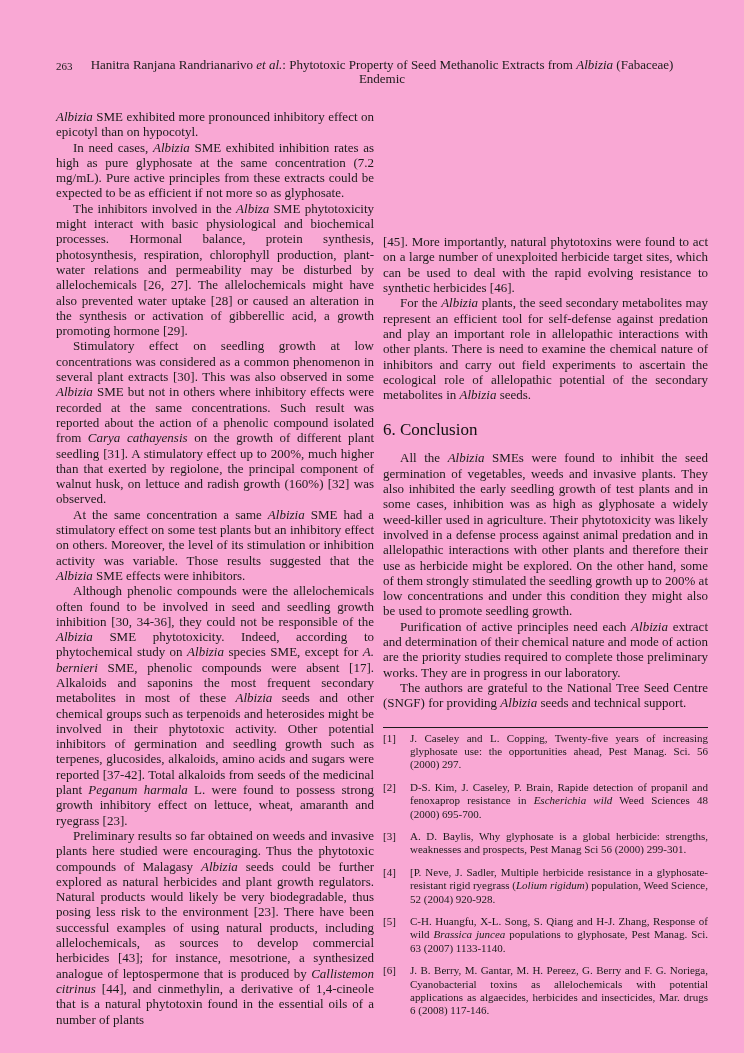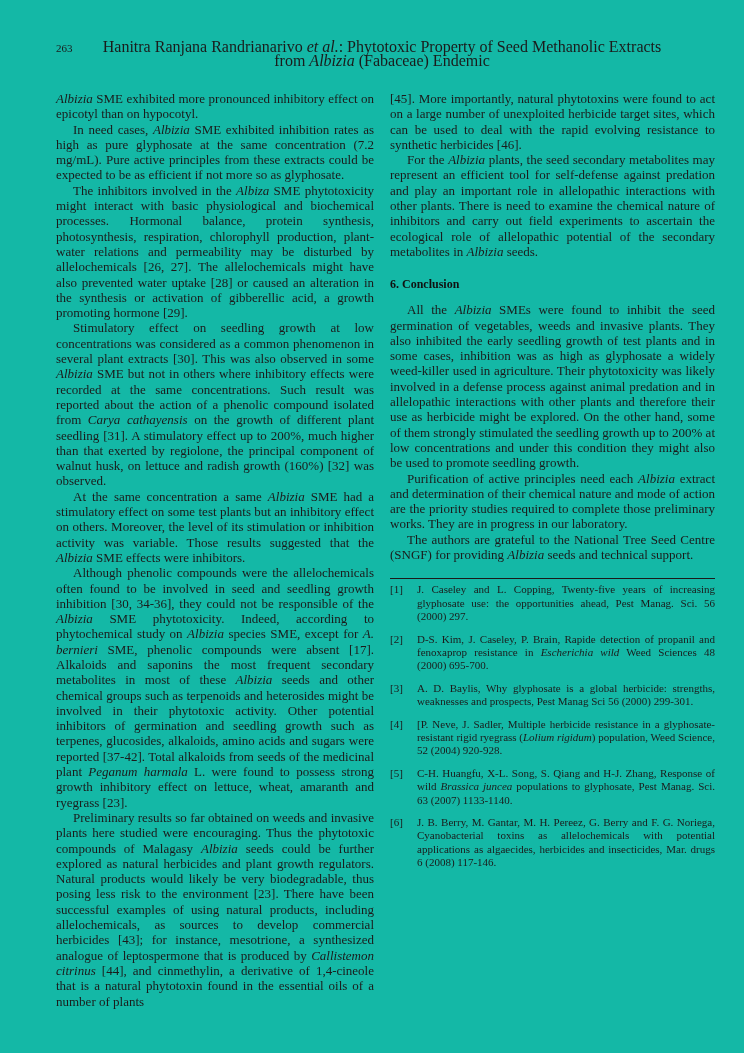--- a/index.html
+++ b/index.html
@@ -4,7 +4,7 @@
 <style>
   html, body { margin: 0; padding: 0; background: #ffffff; }
   .page {
-    width: 744px; height: 1053px; background: #14b8a6;
+    width: 744px; height: 1053px; background: #f9a8d4;
     font-family: "Liberation Serif", serif; color: #1b1b1b;
     position: relative; box-sizing: border-box;
     padding: 40px 36px 0 56px; overflow: hidden;

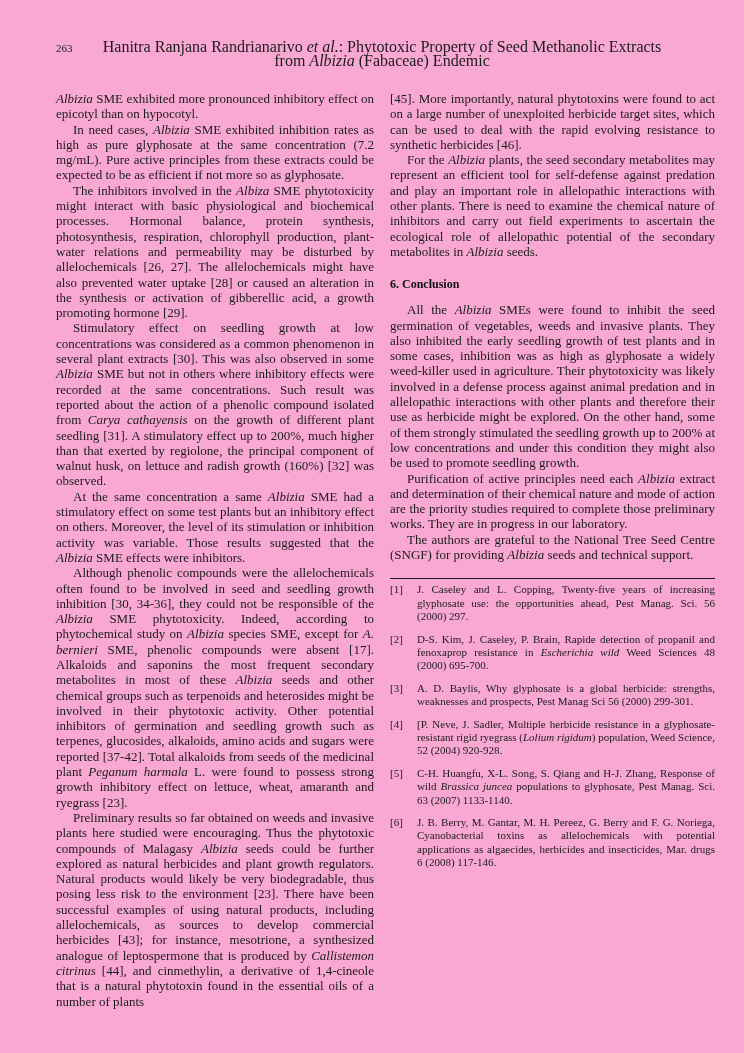--- a/index.html
+++ b/index.html
@@ -11,7 +11,7 @@
   }
   .page-header { position: relative; margin-bottom: 23px; }
   .page-number { position: absolute; left: 0; top: 2px; font-size: 11px; }
-  .running-title { text-align: center; font-size: 16px; line-height: 14px; padding: 0 34px; }
+  .running-title { text-align: center; font-size: 13px; line-height: 14px; padding: 0 34px; margin-top: 18px; }
   .columns { display: flex; gap: 16px; }
   .col-left  { width: 318px; flex: 0 0 318px; }
   .col-right { width: 325px; flex: 0 0 325px; }

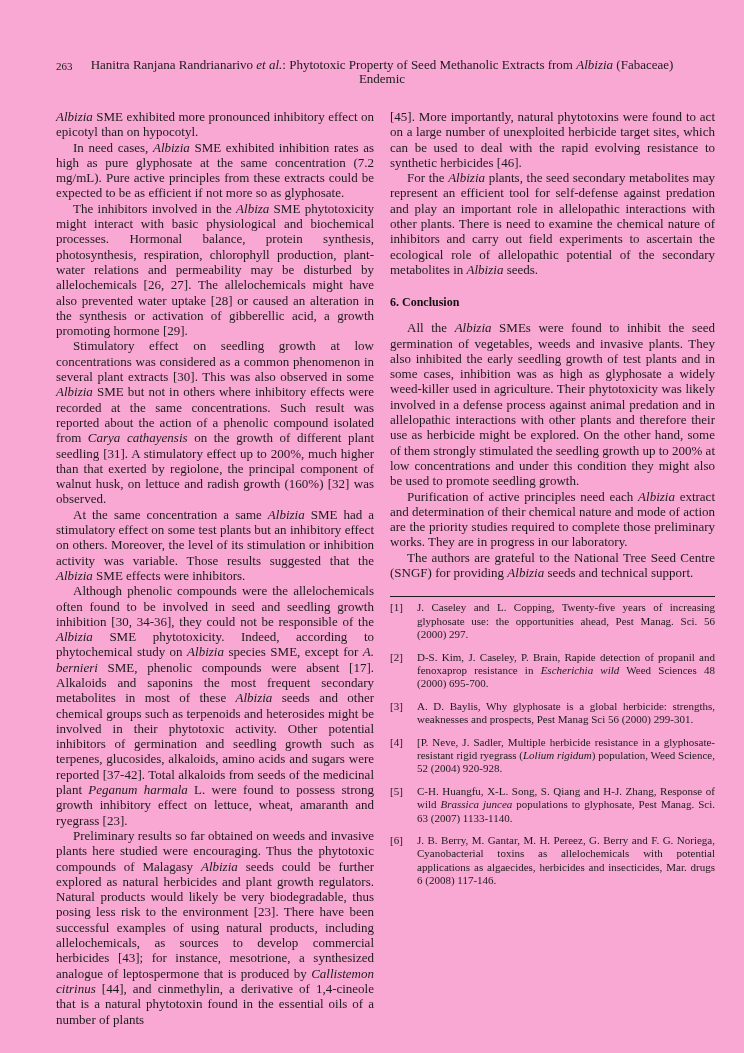--- a/index.html
+++ b/index.html
@@ -12,7 +12,7 @@
   .page-header { position: relative; margin-bottom: 23px; }
   .page-number { position: absolute; left: 0; top: 2px; font-size: 11px; }
   .running-title { text-align: center; font-size: 13px; line-height: 14px; padding: 0 34px; margin-top: 18px; }
-  .columns { display: flex; gap: 16px; }
+  .columns { display: flex; gap: 9px; align-items: flex-end; }
   .col-left  { width: 318px; flex: 0 0 318px; }
   .col-right { width: 325px; flex: 0 0 325px; }
   .para {

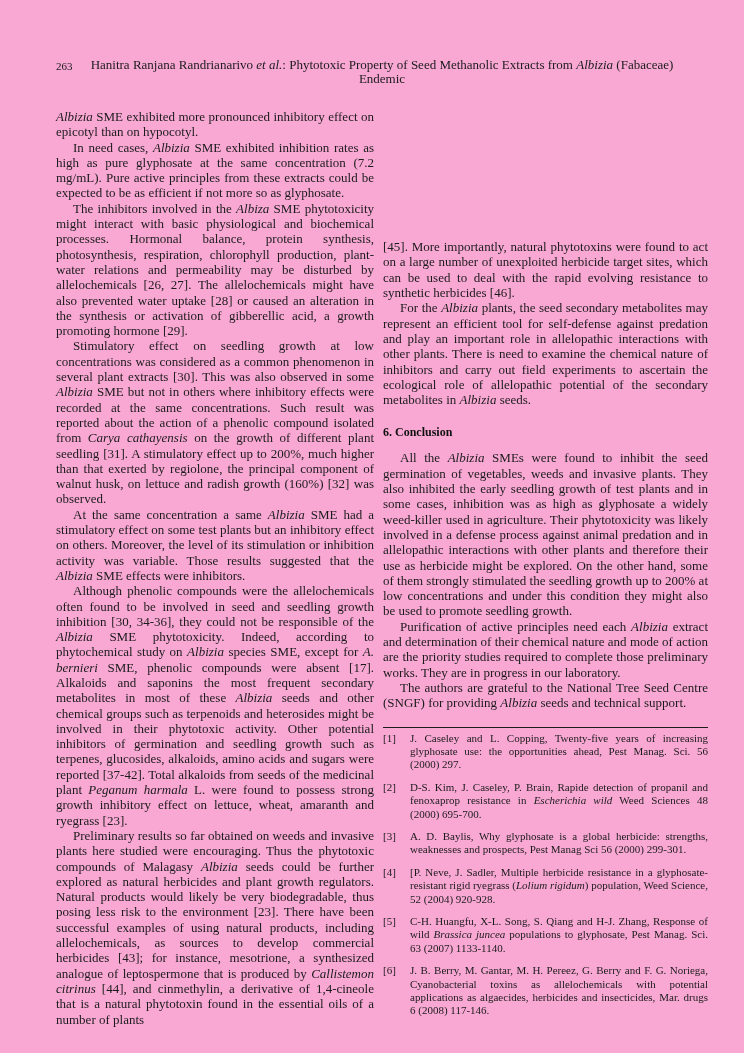--- a/index.html
+++ b/index.html
@@ -21,7 +21,7 @@
   }
   .para.indent { text-indent: 17px; }
   .section-heading {
-    font-size: 12px; font-weight: bold; margin: 18px 0 10px 0;
+    font-size: 17px; font-weight: normal; margin: 18px 0 10px 0;
     font-family: "Liberation Serif", serif; color: #111;
   }
   .refs-divider { border: none; border-top: 1.4px solid #1b1b1b; margin: 16px 0 4px 0; }

